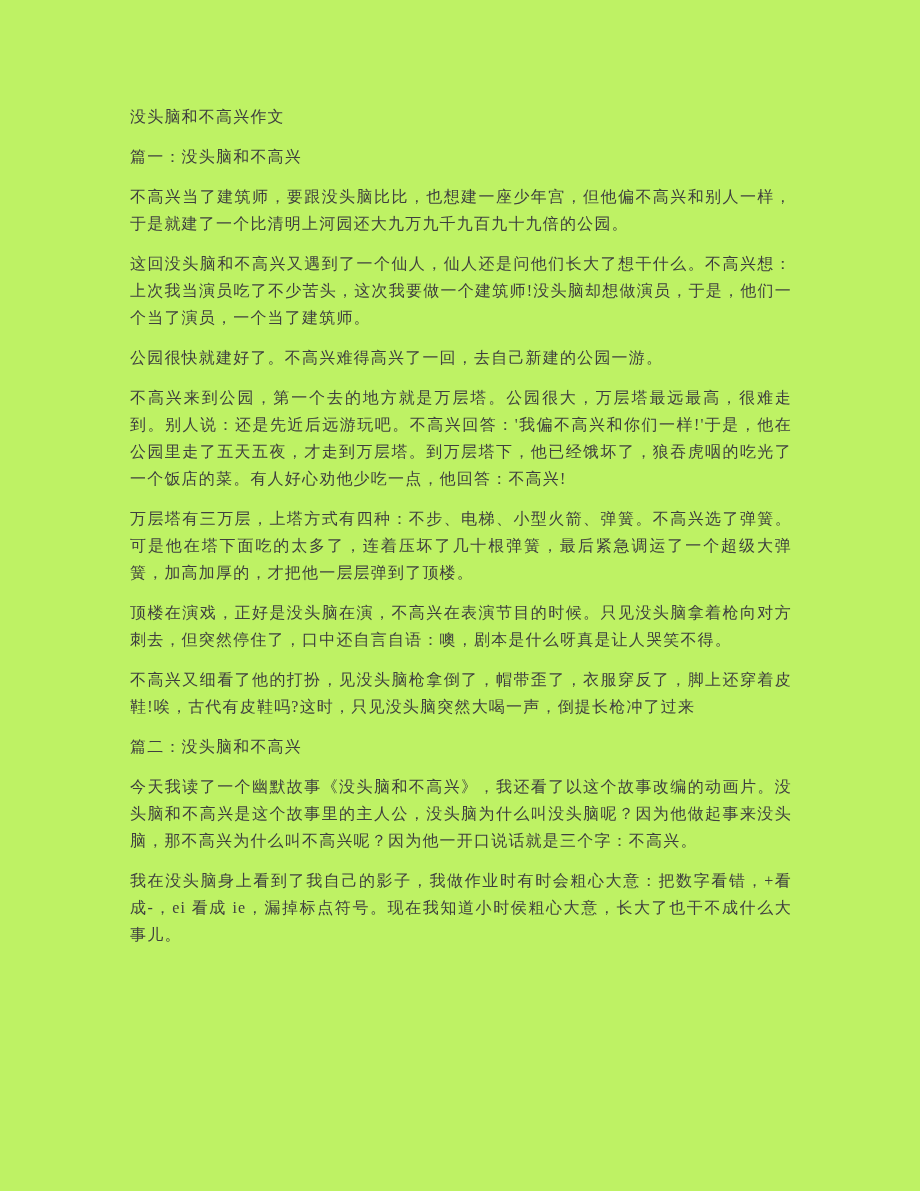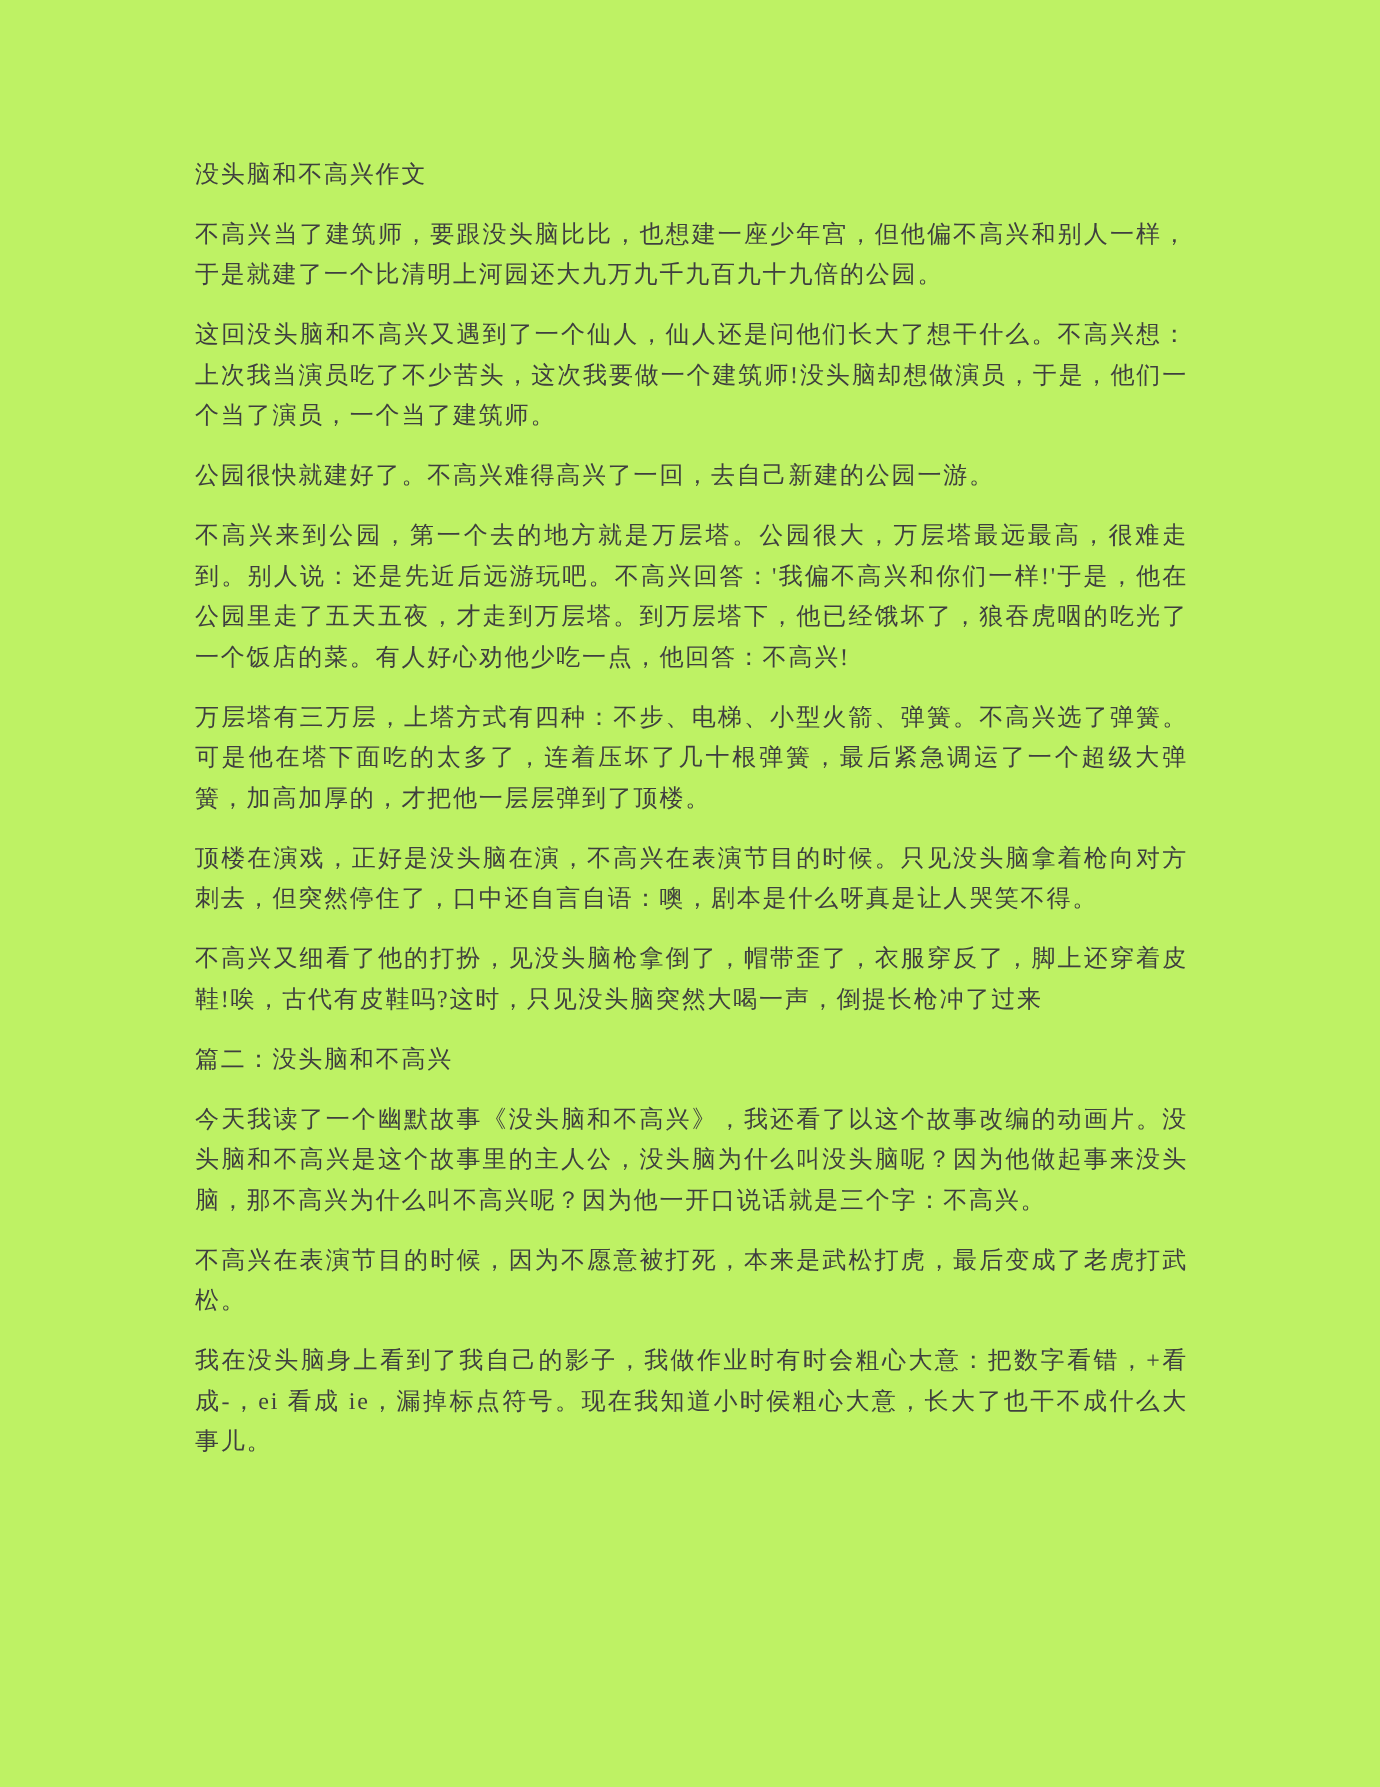--- a/index.html
+++ b/index.html
@@ -45,6 +45,7 @@
   <div class="doc" style="color: rgb(63, 63, 63);">
     <p class="doc-title">没头脑和不高兴作文</p>
     <div id="sections">
+        <p class="doc-heading">篇一：没头脑和不高兴</p>
         <p class="doc-para">不高兴当了建筑师，要跟没头脑比比，也想建一座少年宫，但他偏不高兴和别人一样，于是就建了一个比清明上河园还大九万九千九百九十九倍的公园。</p>
         <p class="doc-para">这回没头脑和不高兴又遇到了一个仙人，仙人还是问他们长大了想干什么。不高兴想：上次我当演员吃了不少苦头，这次我要做一个建筑师!没头脑却想做演员，于是，他们一个当了演员，一个当了建筑师。</p>
         <p class="doc-para">公园很快就建好了。不高兴难得高兴了一回，去自己新建的公园一游。</p>

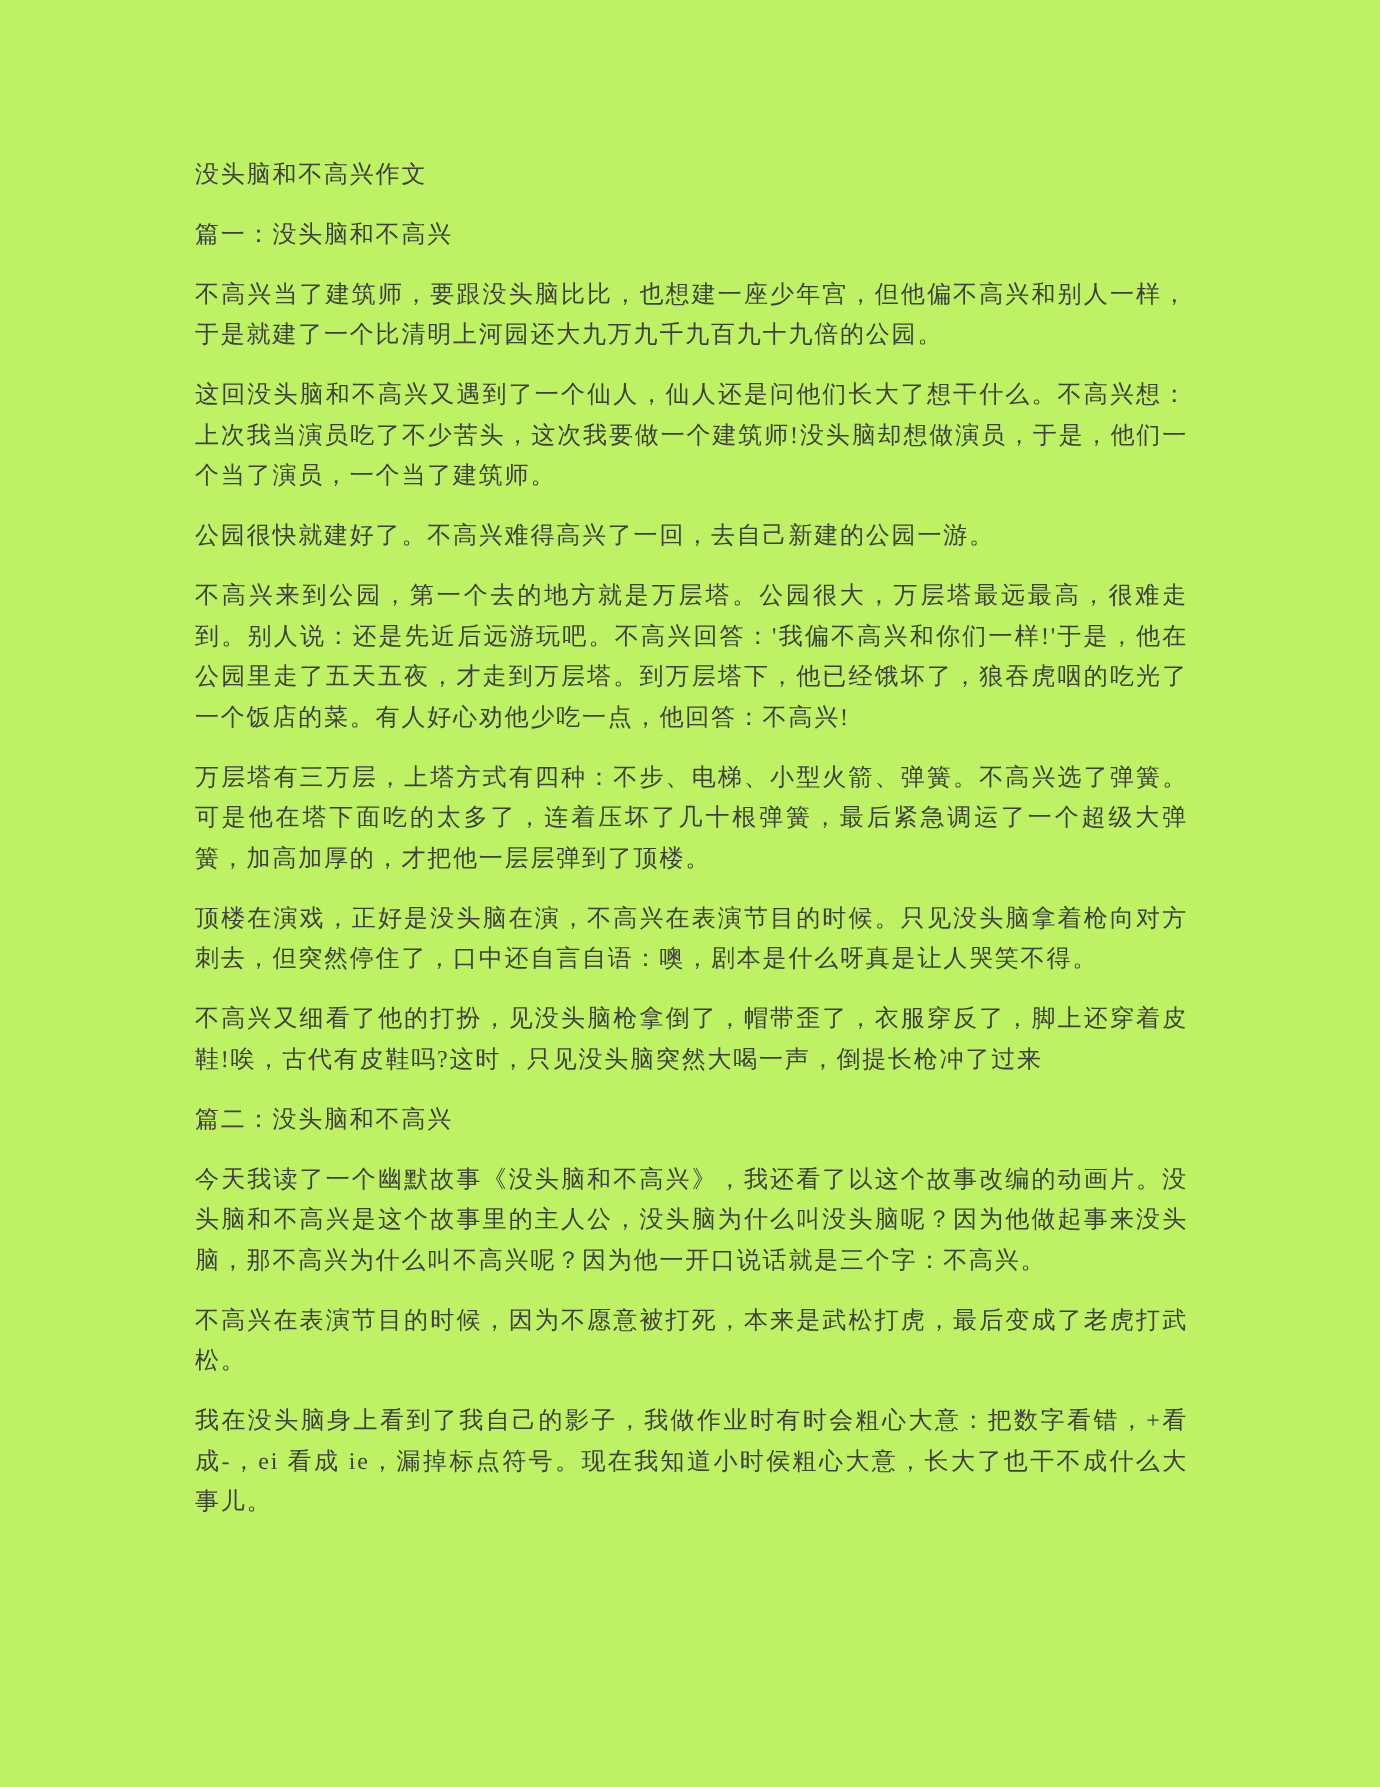--- a/index.html
+++ b/index.html
@@ -55,7 +55,6 @@
         <p class="doc-para">不高兴又细看了他的打扮，见没头脑枪拿倒了，帽带歪了，衣服穿反了，脚上还穿着皮鞋!唉，古代有皮鞋吗?这时，只见没头脑突然大喝一声，倒提长枪冲了过来</p>
         <p class="doc-heading">篇二：没头脑和不高兴</p>
         <p class="doc-para">今天我读了一个幽默故事《没头脑和不高兴》，我还看了以这个故事改编的动画片。没头脑和不高兴是这个故事里的主人公，没头脑为什么叫没头脑呢？因为他做起事来没头脑，那不高兴为什么叫不高兴呢？因为他一开口说话就是三个字：不高兴。</p>
-        <p class="doc-para">不高兴在表演节目的时候，因为不愿意被打死，本来是武松打虎，最后变成了老虎打武松。</p>
         <p class="doc-para">我在没头脑身上看到了我自己的影子，我做作业时有时会粗心大意：把数字看错，+看成-，ei 看成 ie，漏掉标点符号。现在我知道小时侯粗心大意，长大了也干不成什么大事儿。</p>
       </div>
   </div>

